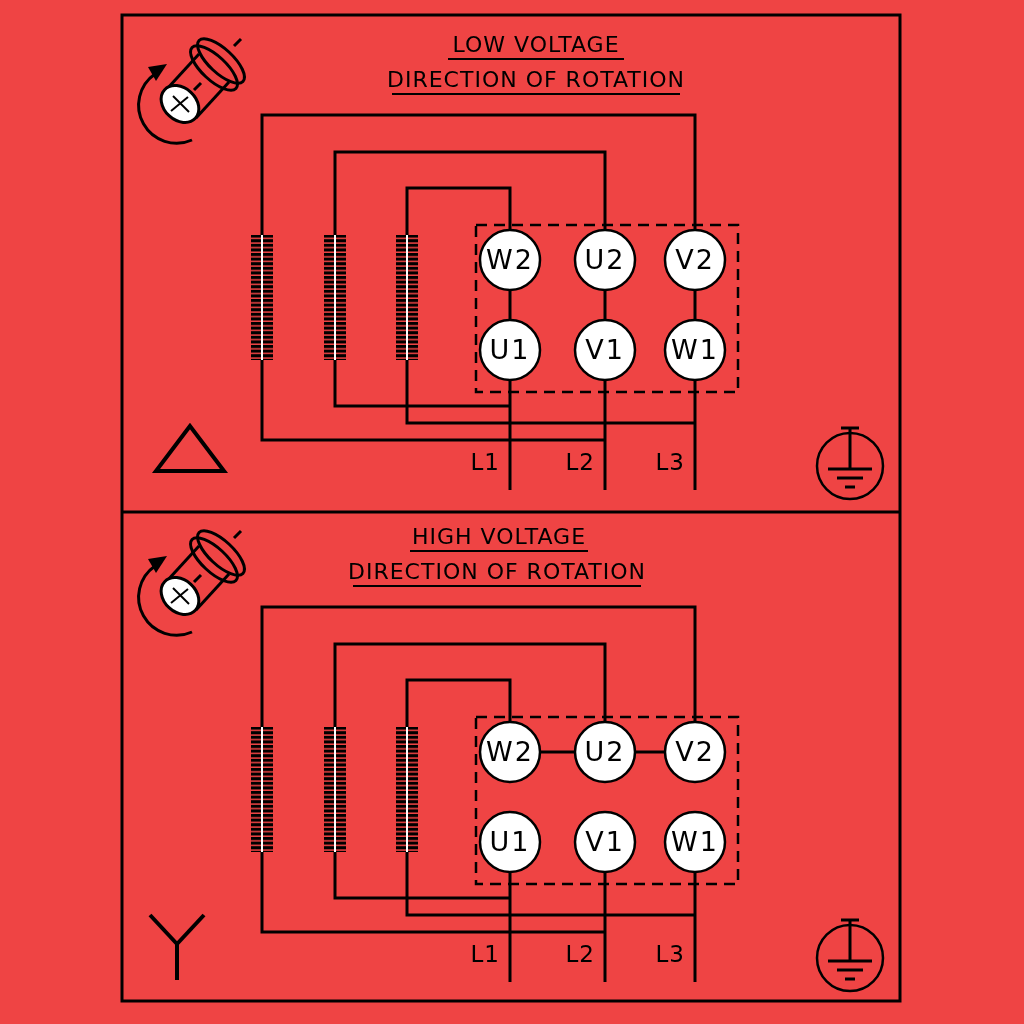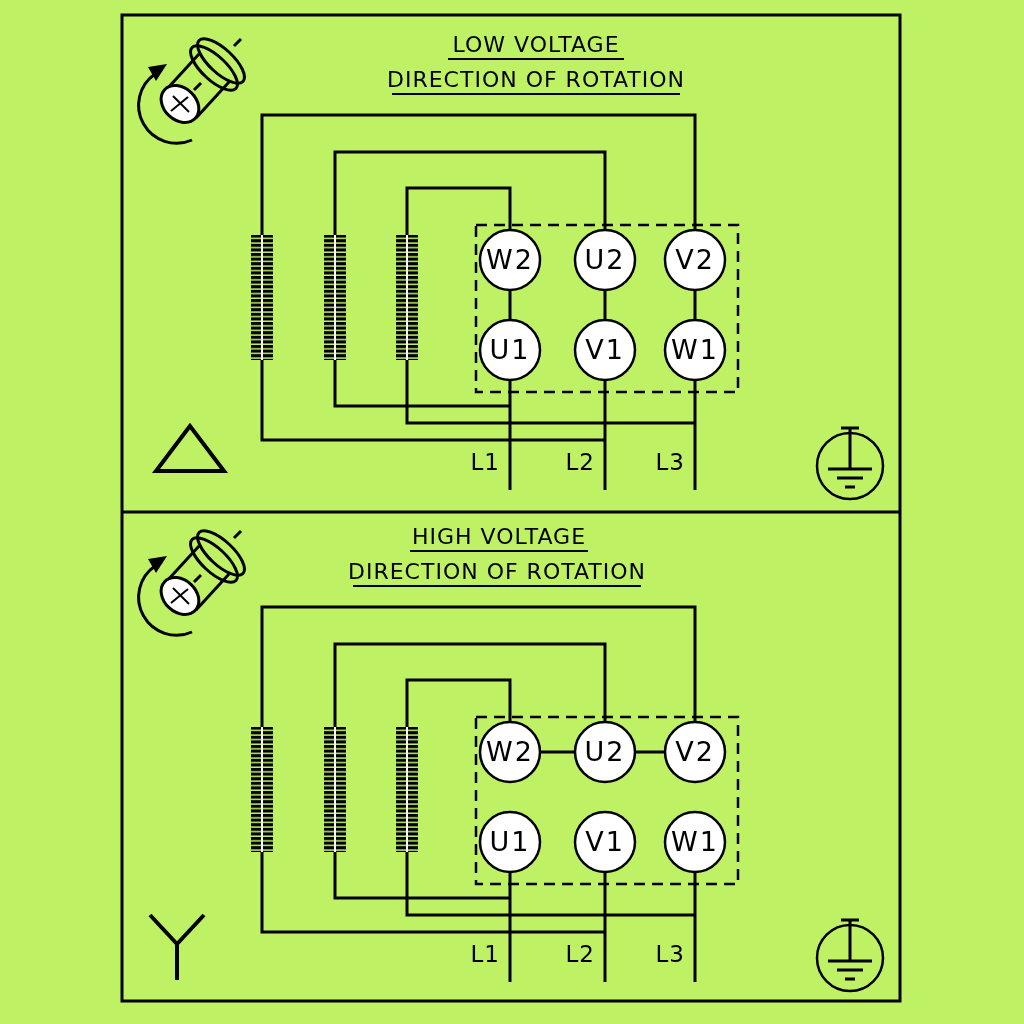--- a/index.html
+++ b/index.html
@@ -4,7 +4,7 @@
 <style>
   html,body{margin:0;padding:0;background:#ffffff;}
   .stage{
-    width:1024px;height:1024px;background:#bef264;
+    width:1024px;height:1024px;background:#ef4444;
     font-family:"DejaVu Sans","Liberation Sans",sans-serif;
     position:relative;overflow:hidden;
   }

